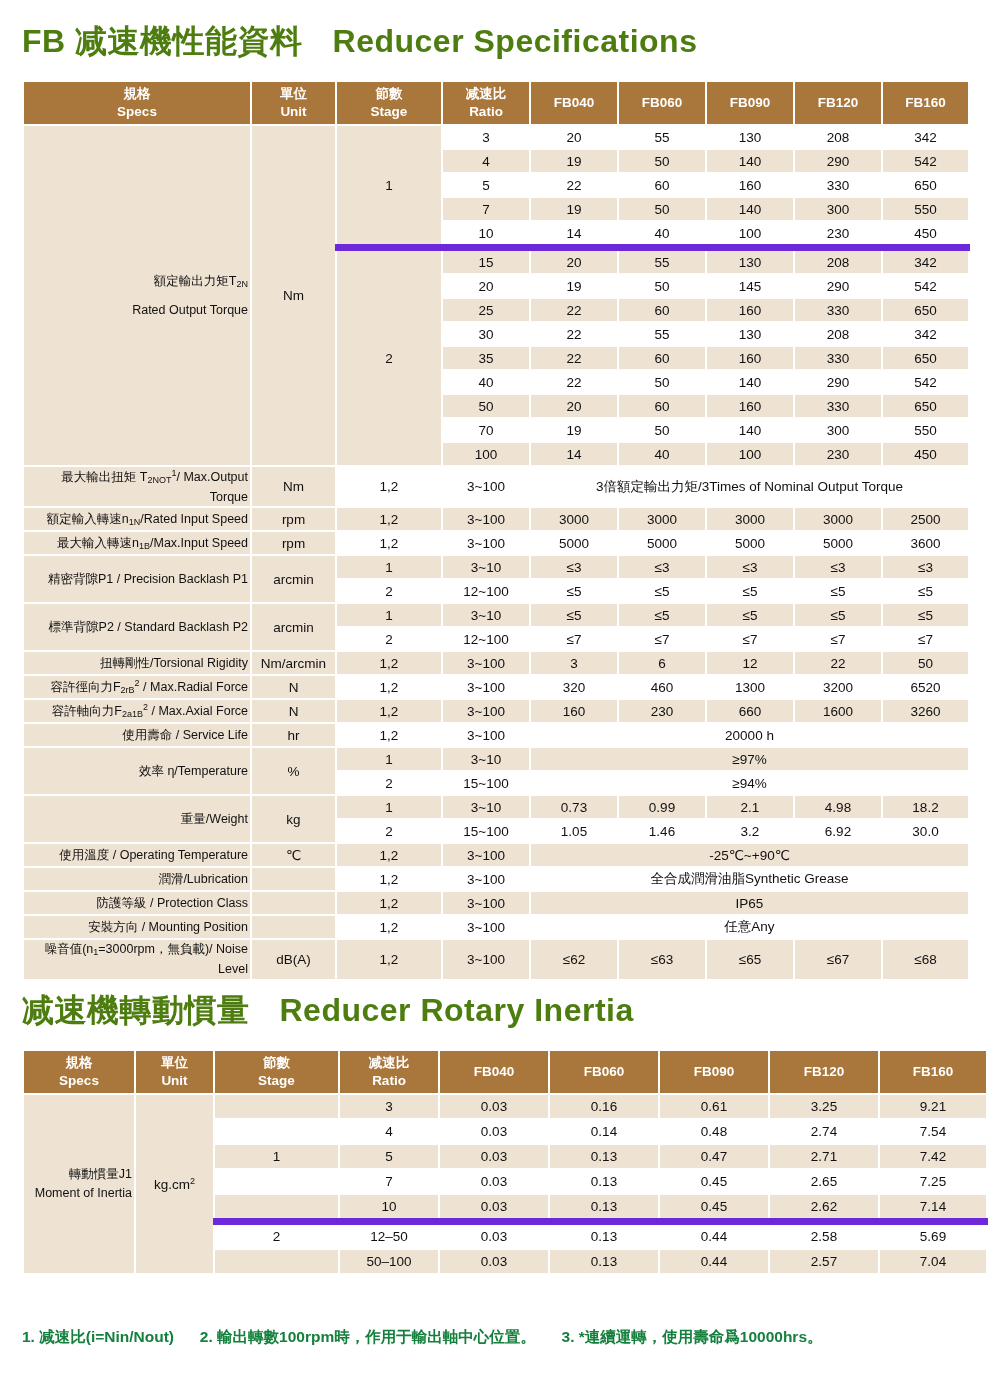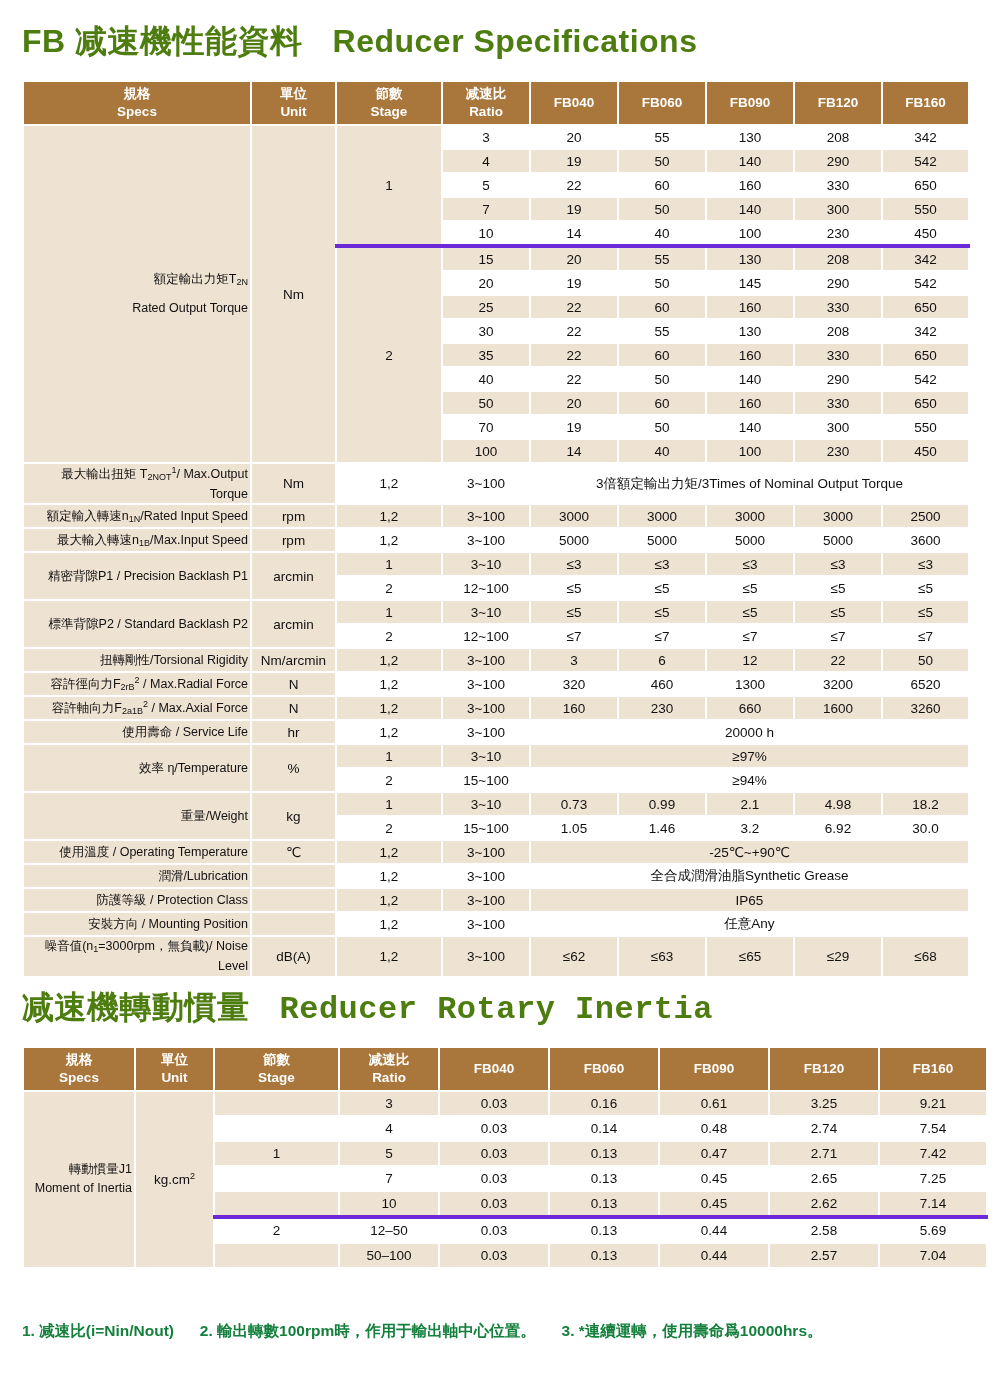--- a/index.html
+++ b/index.html
@@ -19,7 +19,7 @@
   tr td.side, tr td.lbl{background:#EEE2D2;}
   td.lbl{text-align:right;padding-left:8px;font-size:12.5px;line-height:1.5;}
   td.gap{line-height:2.3;}
-  tr.sep td{border-top:4px solid #6d28d9;}
+  tr.sep td{border-top:7px solid #6d28d9;}
   sub{font-size:9px;vertical-align:-2px;}
   sup{font-size:9px;vertical-align:5px;}
   .footnotes{margin-top:16px;white-space:pre-wrap;}

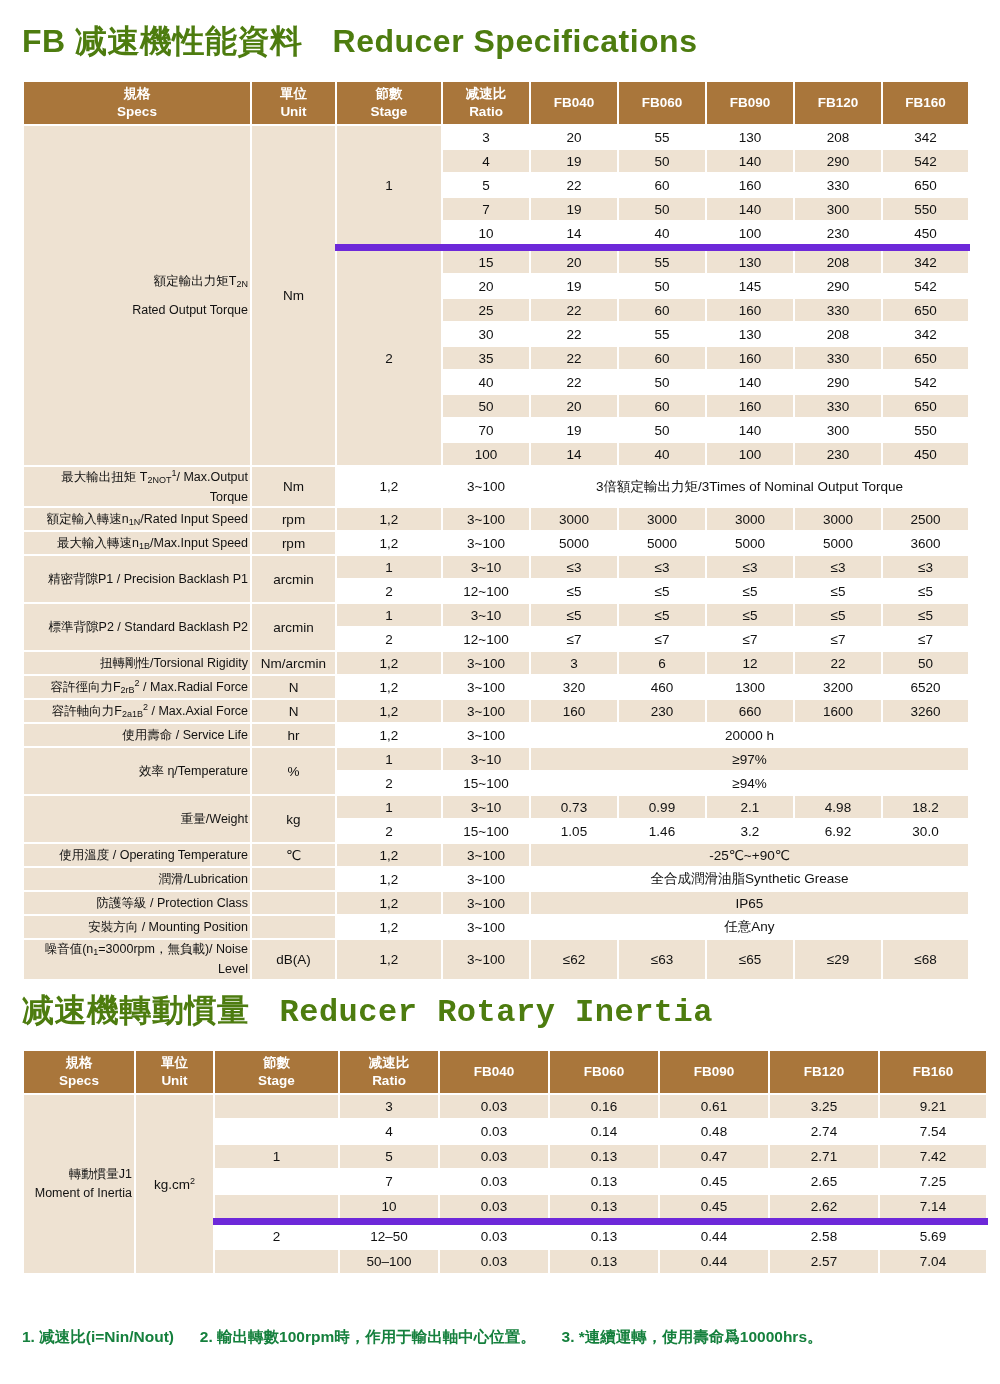--- a/index.html
+++ b/index.html
@@ -355,7 +355,7 @@
           <td>≤62</td>
           <td>≤63</td>
           <td>≤65</td>
-          <td>≤29</td>
+          <td>≤67</td>
           <td>≤68</td>
         </tr>
       </tbody>

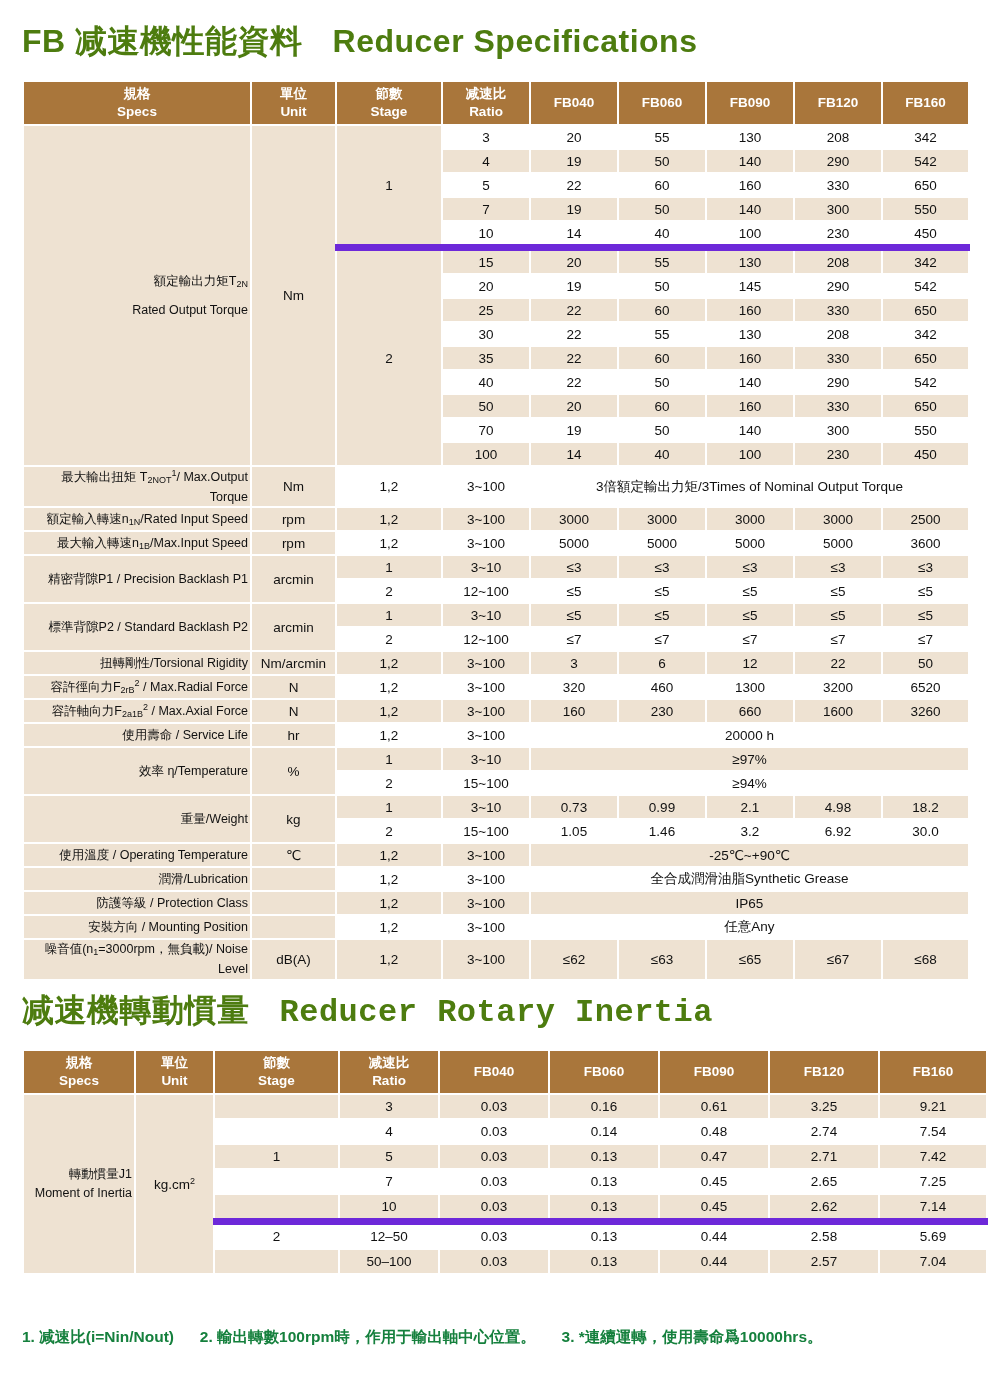--- a/index.html
+++ b/index.html
@@ -361,7 +361,7 @@
       </tbody>
     </table>
 
-  <div class="title" style="font-family:Liberation Mono, monospace;"><span>减速機轉動慣量</span><span class="en">Reducer Rotary Inertia</span></div>
+  <div class="title" style=""><span>减速機轉動慣量</span><span class="en">Reducer Rotary Inertia</span></div>
 
   <table id="inertia-table">
       <colgroup>

